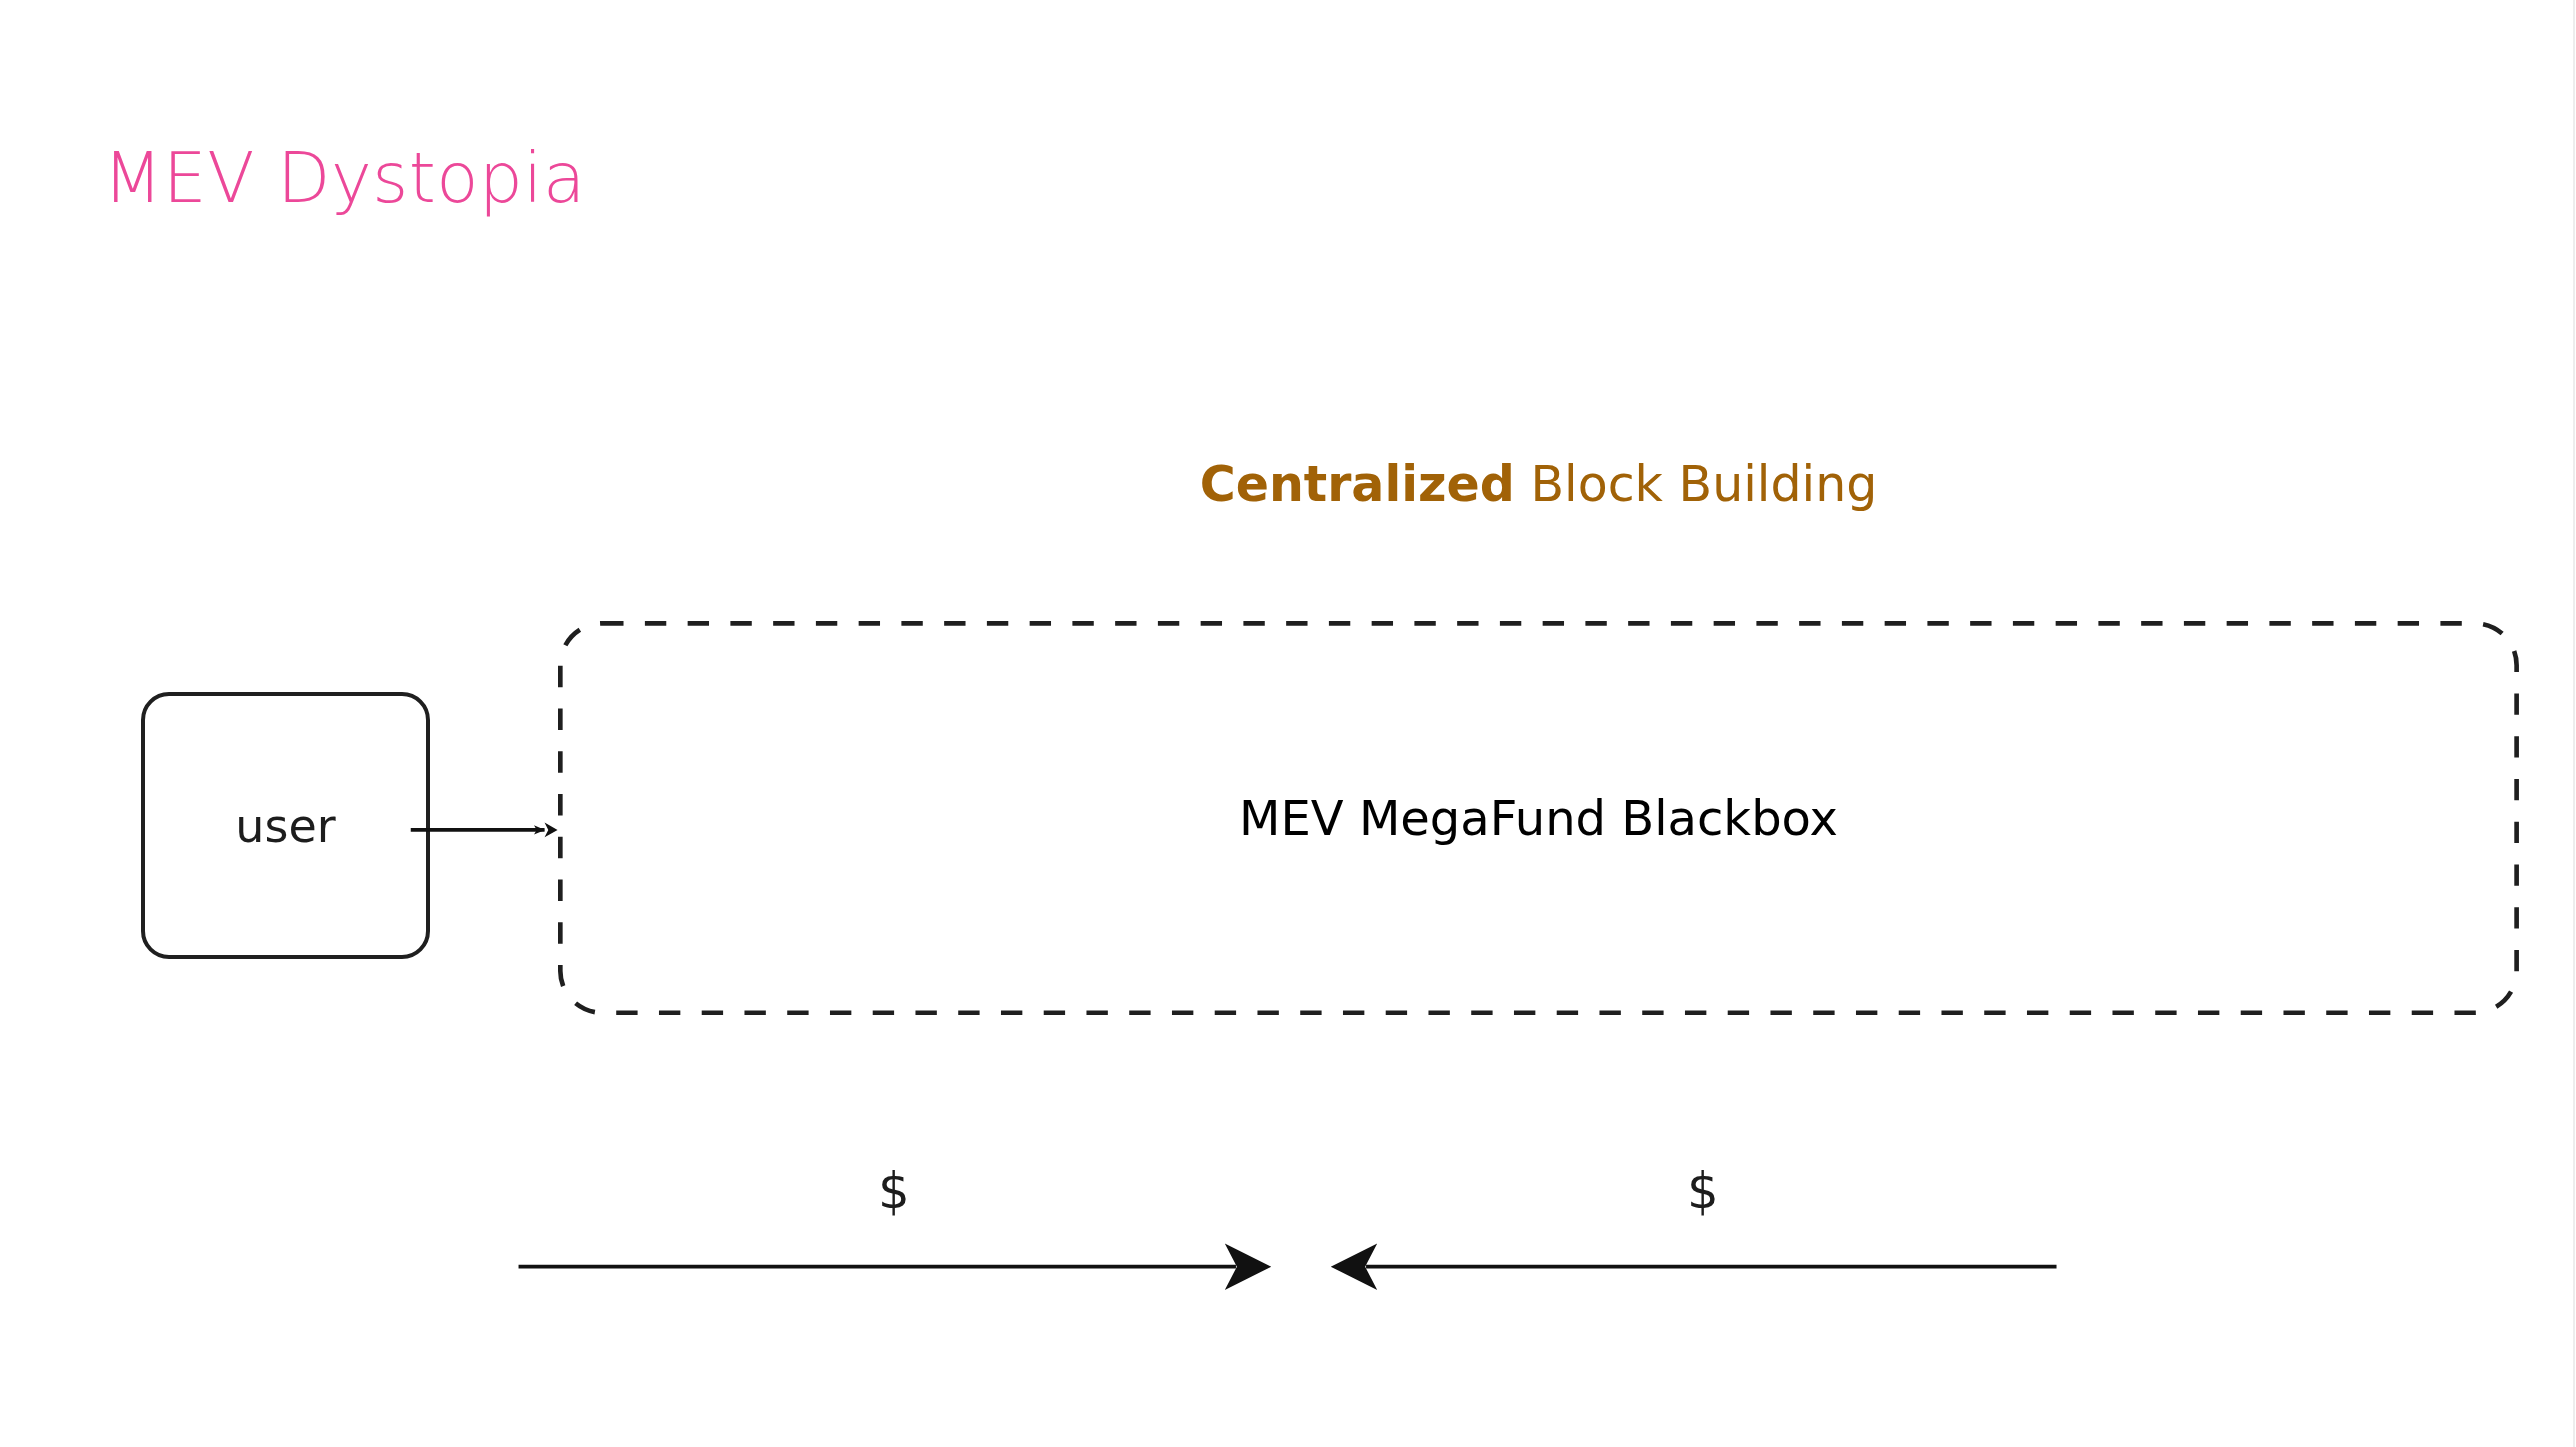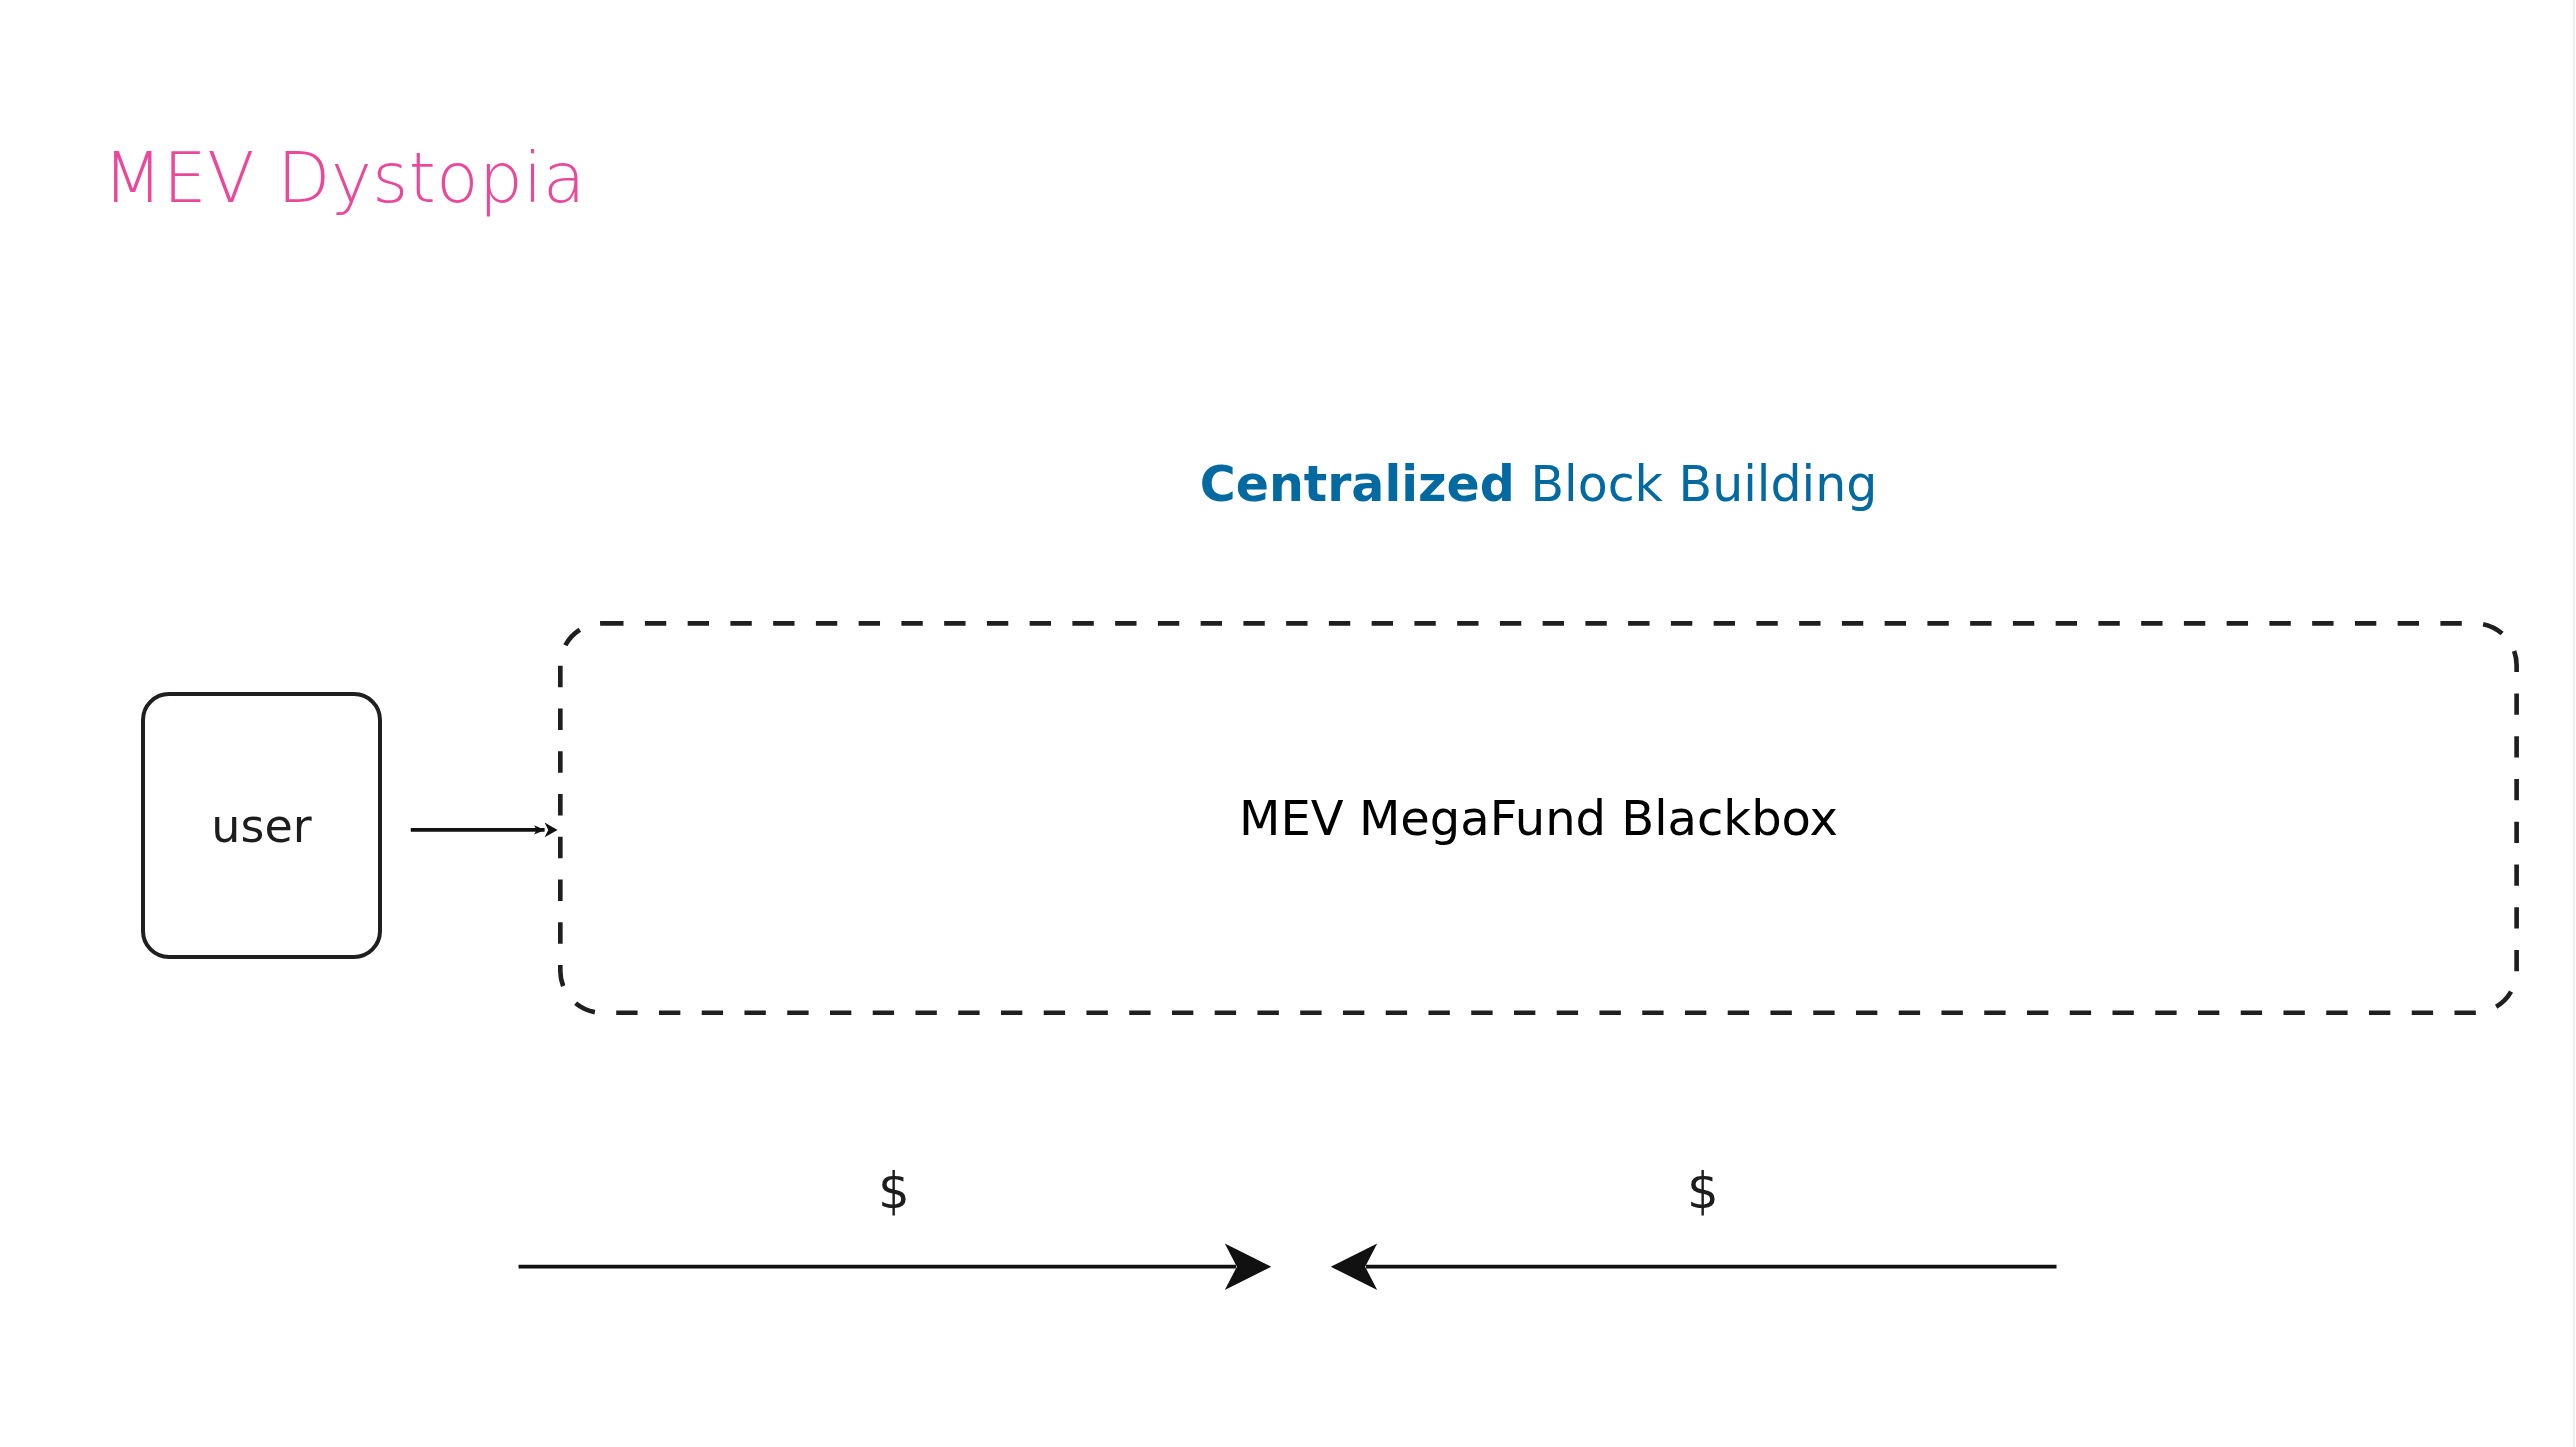--- a/index.html
+++ b/index.html
@@ -49,7 +49,7 @@
     text-align: center;
     font-size: 49px;
     font-weight: 400;
-    color: #0369a1;
+    color: #a16207;
     white-space: nowrap;
     line-height: 1;
   }

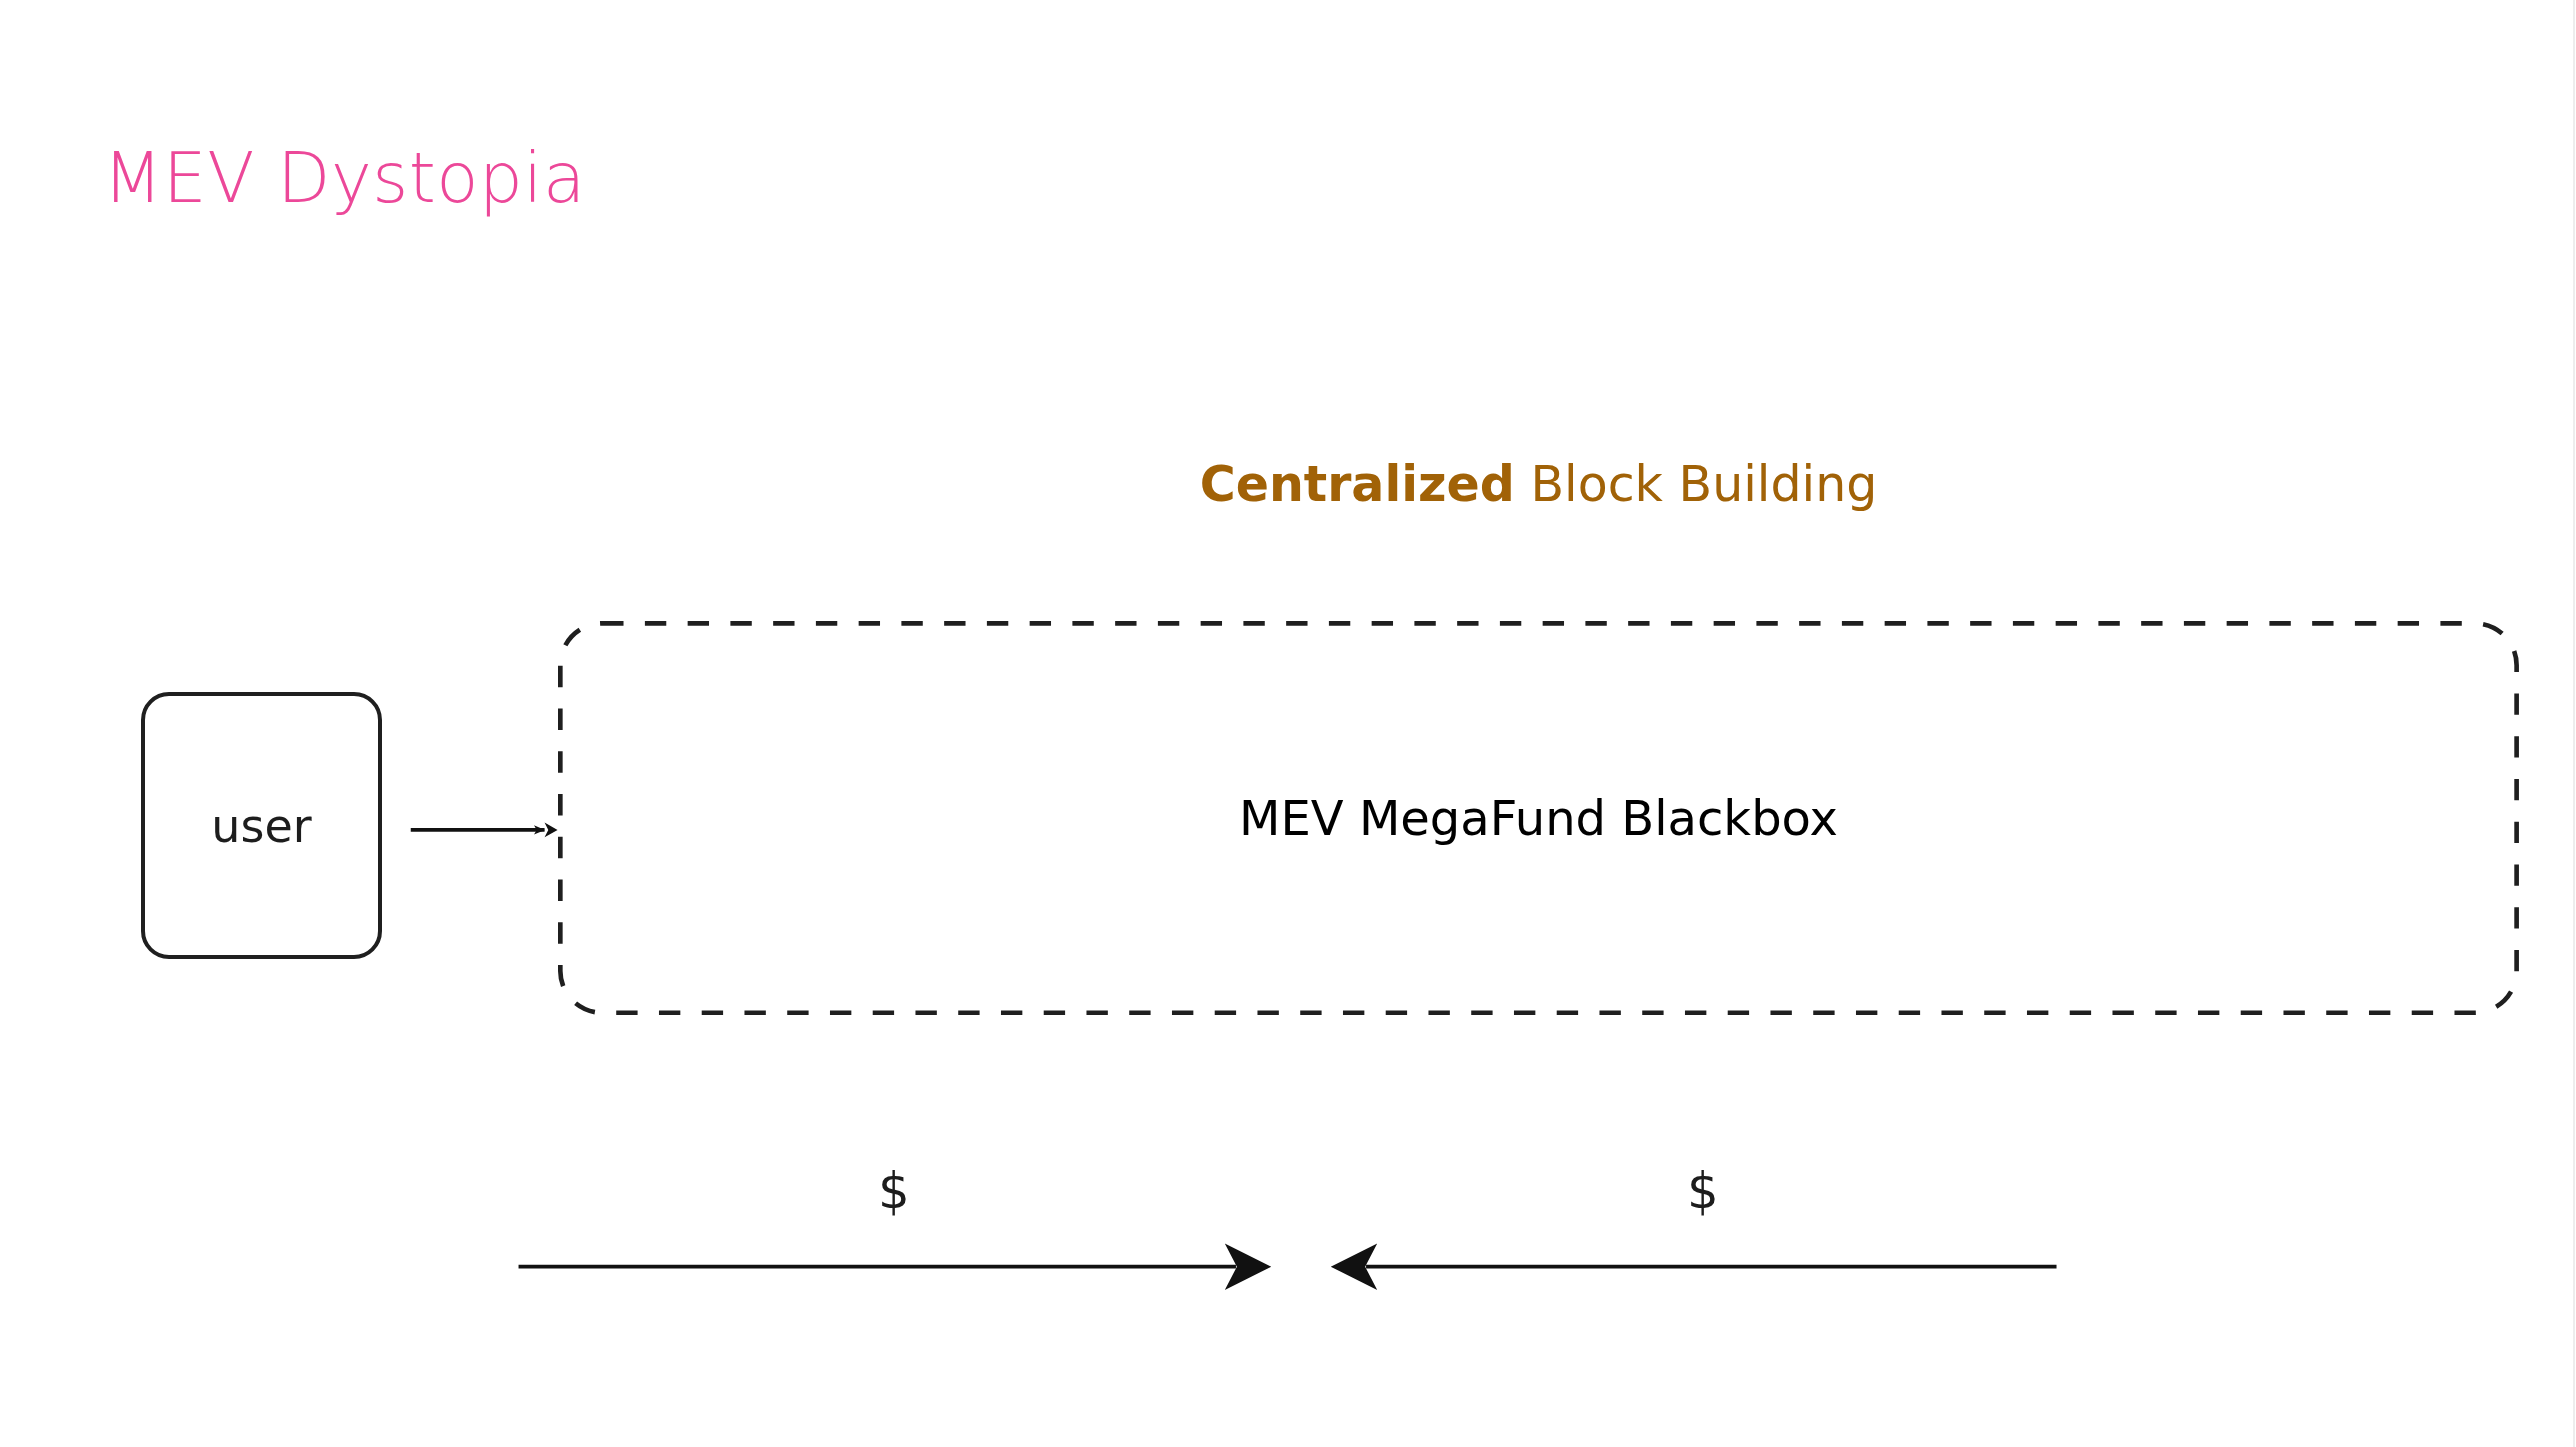--- a/index.html
+++ b/index.html
@@ -62,7 +62,7 @@
     position: absolute;
     left: 141px;
     top: 692px;
-    width: 241px;
+    width: 289px;
     height: 267px;
     box-sizing: border-box;
     border: 4.6px solid #1f1f1f;

